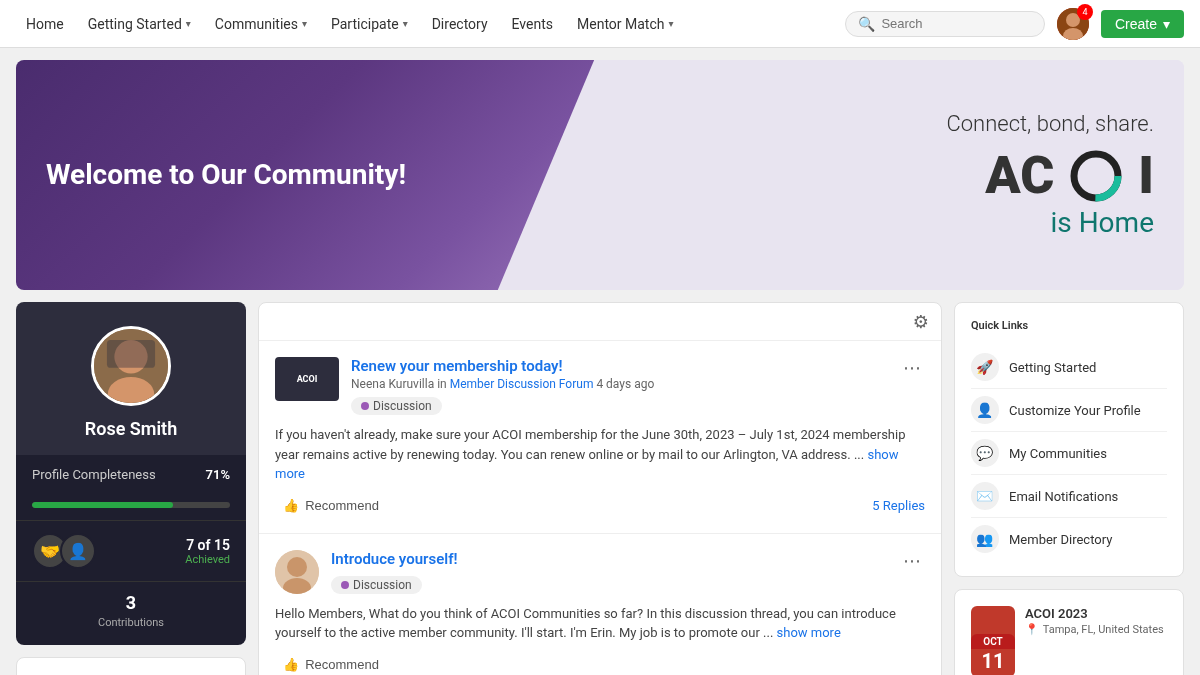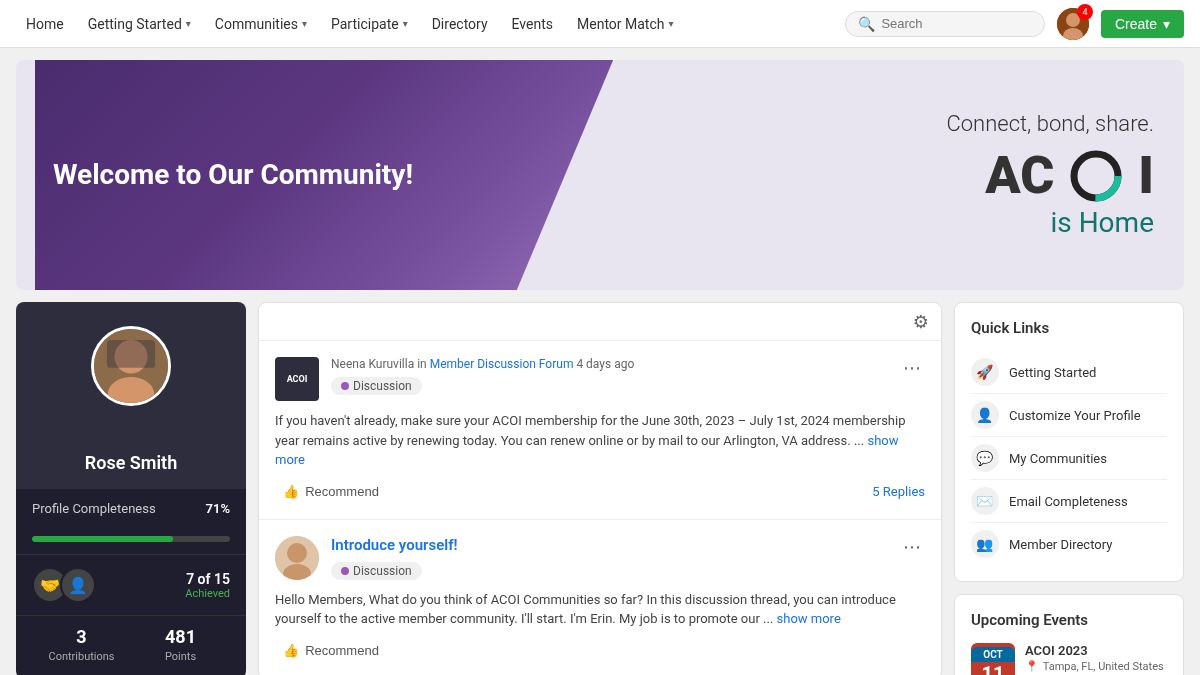--- a/index.html
+++ b/index.html
@@ -105,10 +105,9 @@
       background: linear-gradient(135deg, #4a2c6e 0%, #5c3780 40%, #7952a0 70%, #a07cc0 100%);
       display: flex;
       align-items: center;
-      padding: 18px;
+      padding: 30px;
       clip-path: polygon(0 0, 90% 0, 75% 100%, 0 100%);
       position: relative;
-      margin-left: 19px;
     }
     .hero-title {
       color: white;

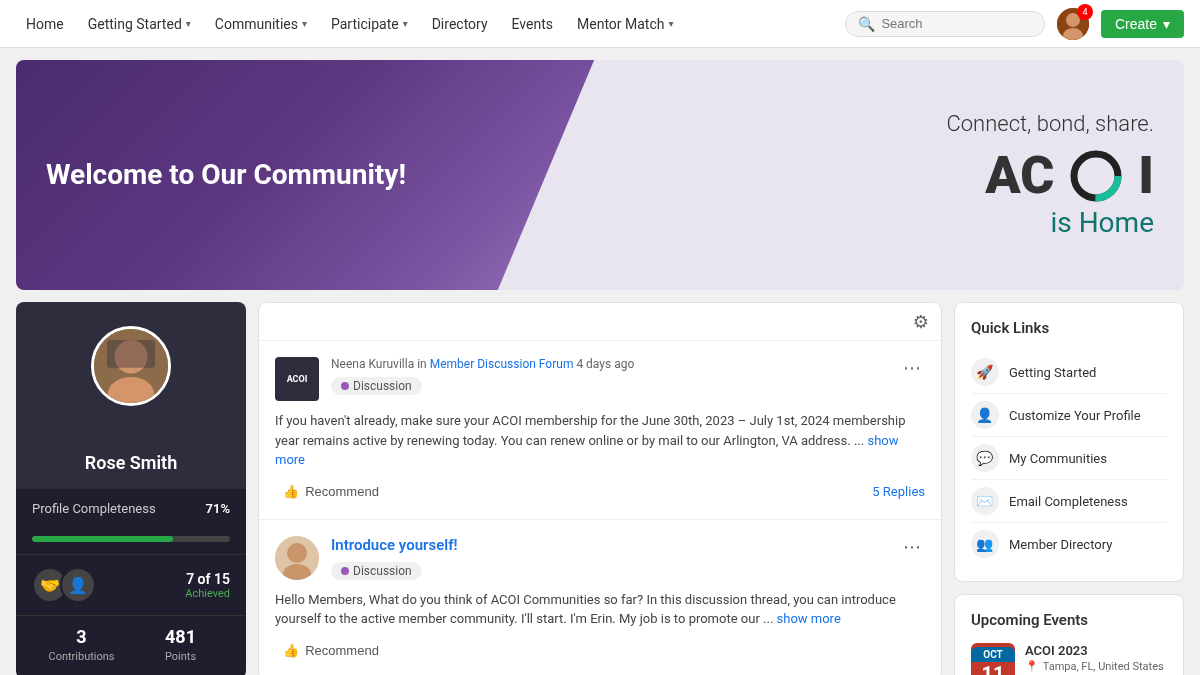--- a/index.html
+++ b/index.html
@@ -417,7 +417,7 @@
       padding: 16px;
     }
     .card-title {
-      font-size: 15px;
+      font-size: 11px;
       font-weight: 600;
       color: #333;
       margin-bottom: 14px;

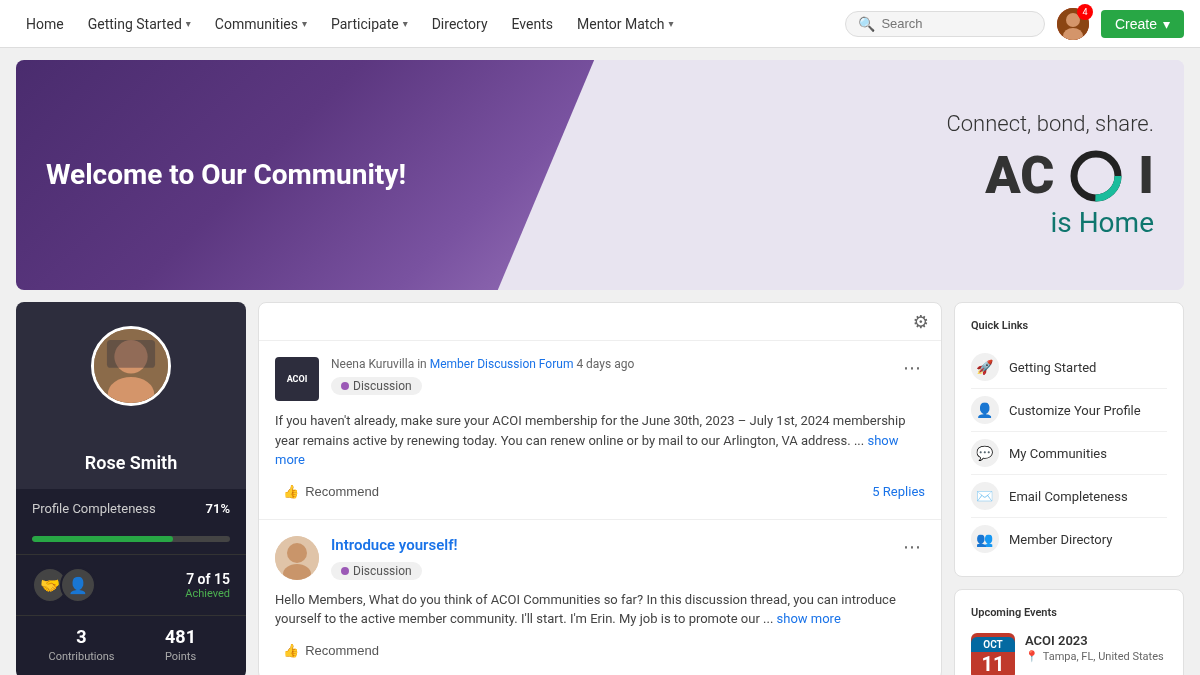--- a/index.html
+++ b/index.html
@@ -619,6 +619,7 @@
         <div class="post-header">
           <div class="post-org-logo">ACOI</div>
           <div class="post-meta">
+            <div class="post-title">Renew your membership today!</div>
             <div class="post-subtitle">
               <span>Neena Kuruvilla</span> in <a>Member Discussion Forum</a> 4 days ago
             </div>

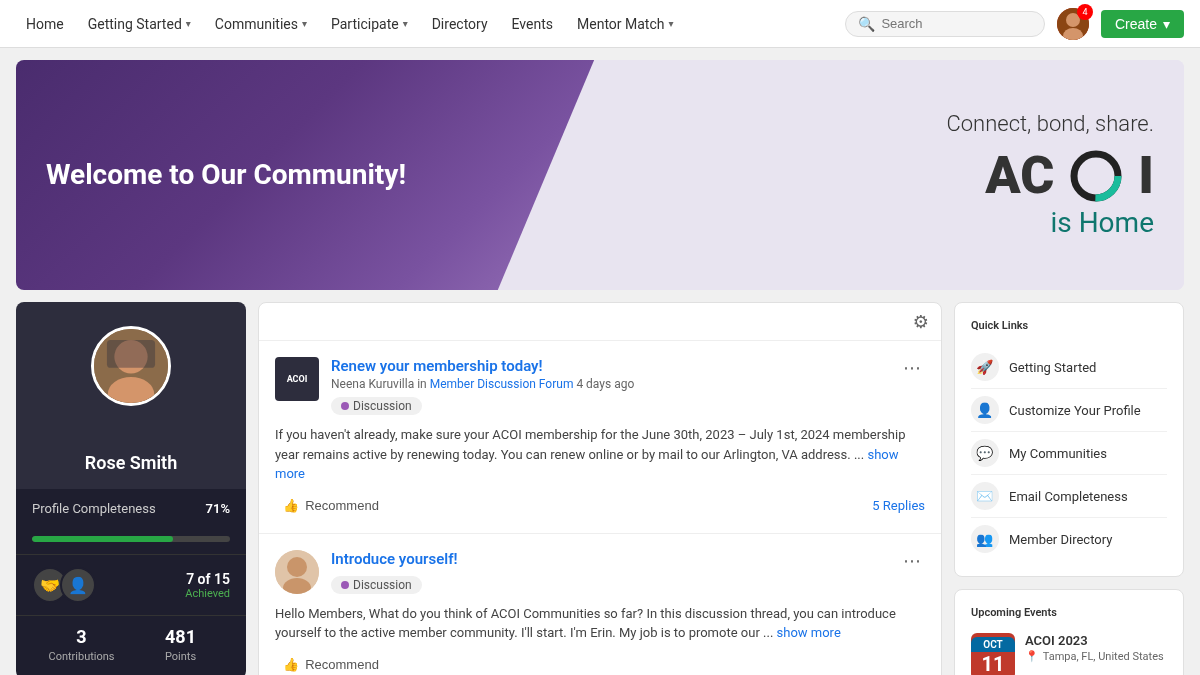--- a/index.html
+++ b/index.html
@@ -311,7 +311,7 @@
       margin-bottom: 10px;
     }
     .post-org-logo {
-      width: 44px;
+      width: 64px;
       height: 44px;
       background: #2d2d3d;
       border-radius: 4px;

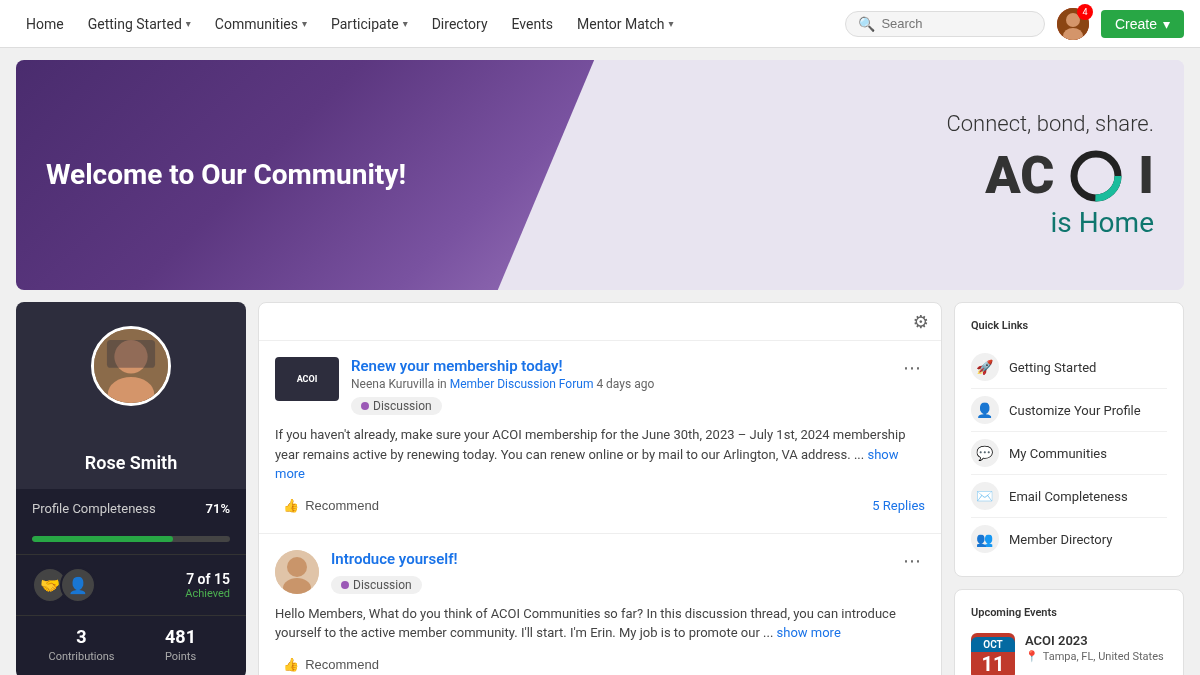--- a/index.html
+++ b/index.html
@@ -159,7 +159,6 @@
       flex-direction: column;
       align-items: center;
       color: white;
-      gap: 34px;
     }
     .profile-avatar {
       width: 80px;

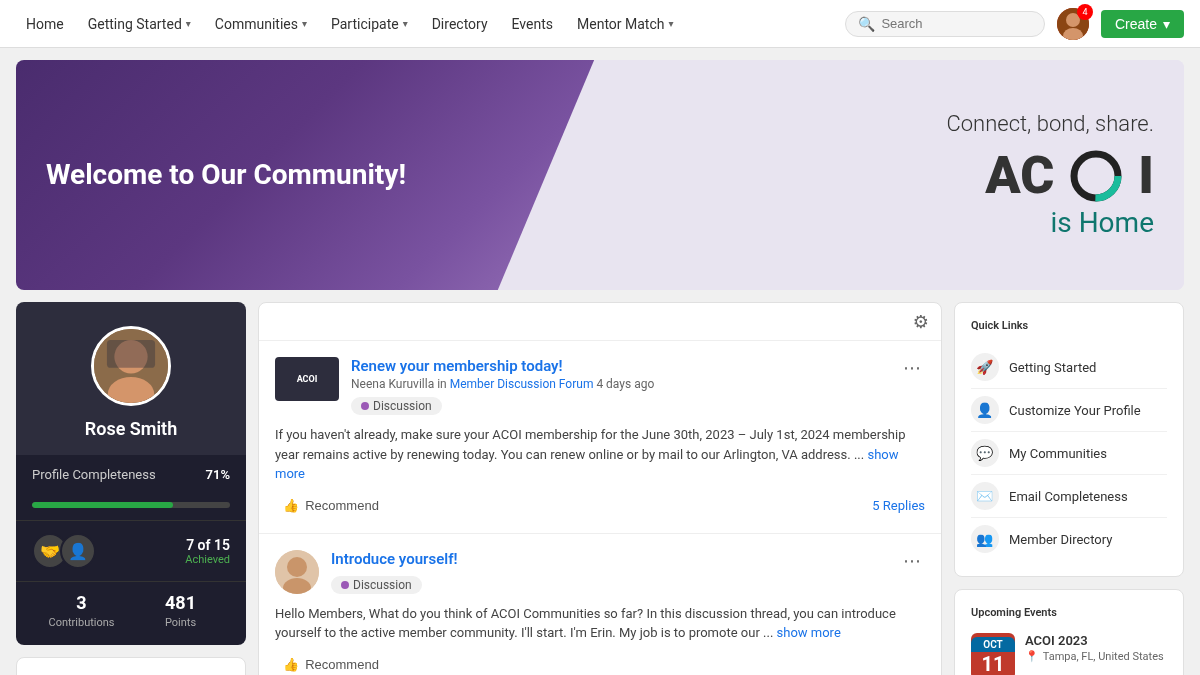--- a/index.html
+++ b/index.html
@@ -690,7 +690,7 @@
       </div>
       <div class="quick-link-item">
         <div class="ql-icon">✉️</div>
-        <span>Email Completeness</span>
+        <span>Email Notifications</span>
       </div>
       <div class="quick-link-item">
         <div class="ql-icon">👥</div>

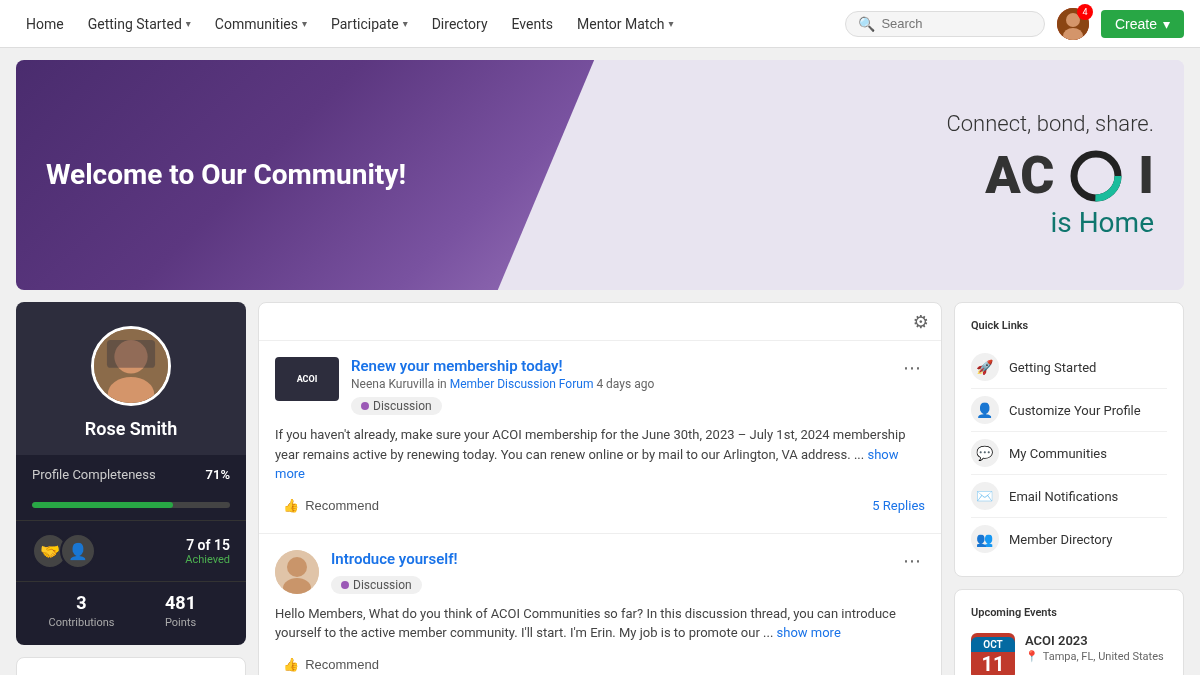--- a/index.html
+++ b/index.html
@@ -597,10 +597,6 @@
       <div class="contrib-item">
         <span class="contrib-number">3</span>
         <span class="contrib-label">Contributions</span>
-      </div>
-      <div class="contrib-item">
-        <span class="contrib-number">481</span>
-        <span class="contrib-label">Points</span>
       </div>
     </div>
     <div class="communities-list">

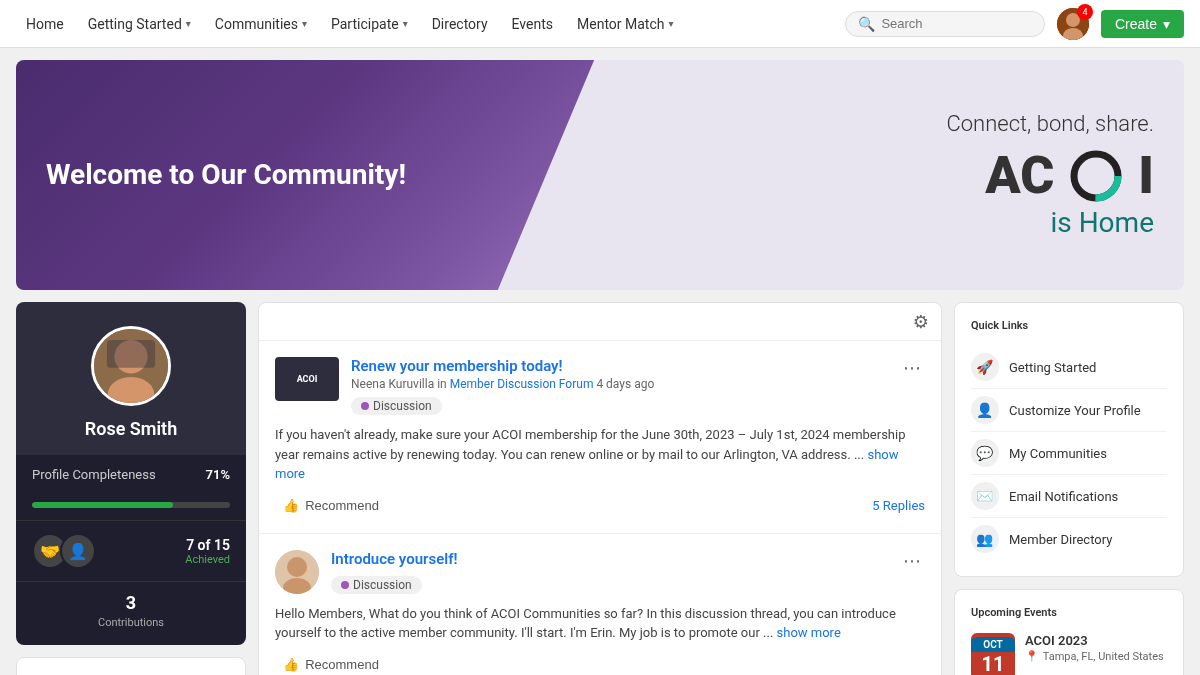--- a/index.html
+++ b/index.html
@@ -695,7 +695,6 @@
     </div>
 
     <div class="events-card">
-      <div class="card-title">Upcoming Events</div>
       <div class="event-item">
         <div class="event-date-badge">
           <div class="event-month">OCT</div>

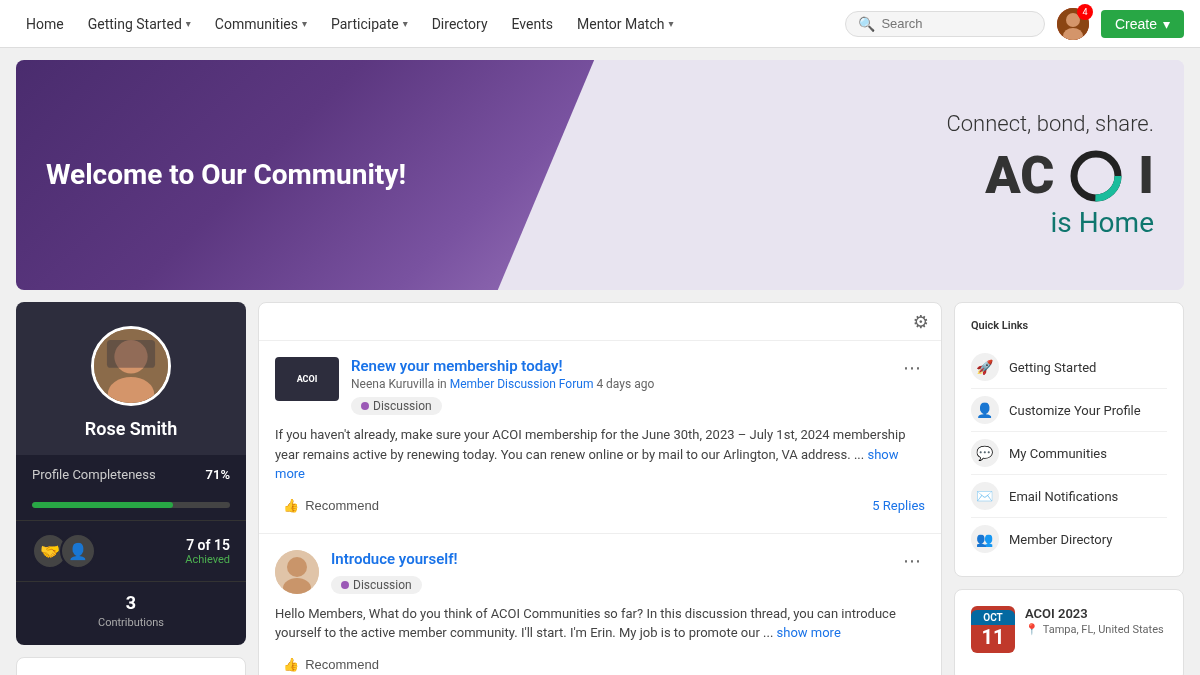--- a/index.html
+++ b/index.html
@@ -467,9 +467,10 @@
       font-size: 10px;
       font-weight: 600;
       text-transform: uppercase;
-      background: #0369a1;
+      background: #b91c1c;
       border-radius: 6px 6px 0 0;
       padding: 2px 4px;
+      margin-top: 24px;
     }
     .event-day {
       font-size: 20px;

